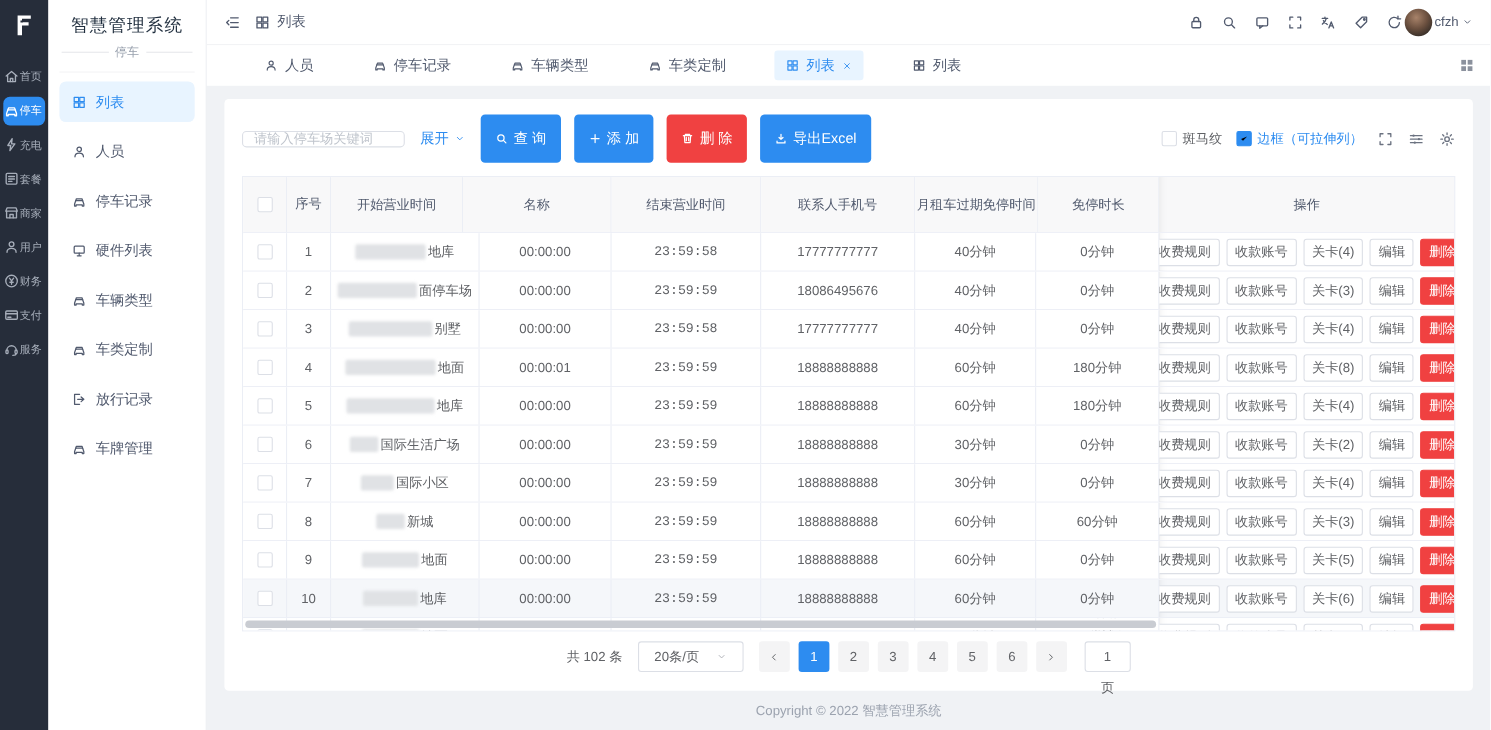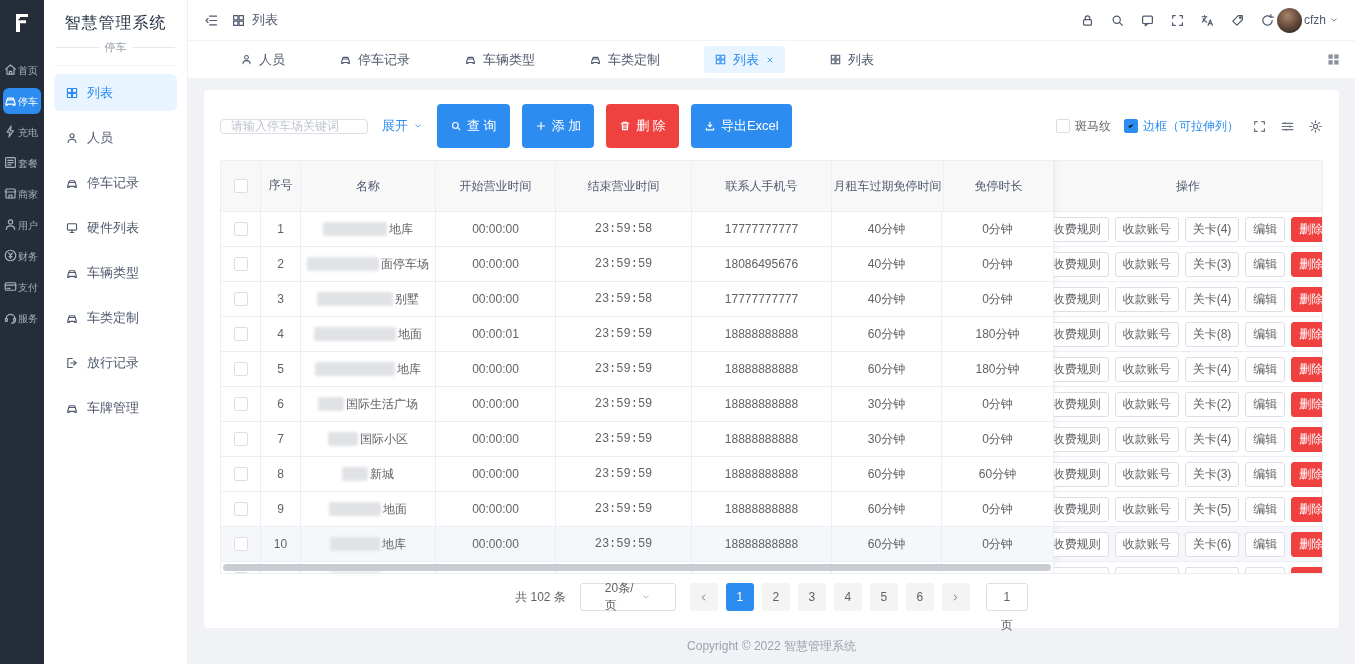--- a/index.html
+++ b/index.html
@@ -526,11 +526,11 @@
                 <div class="tcell c-idx">
                   <span>序号</span>
                 </div>
-                <div class="tcell c-name">
-                  <span>名称</span>
-                </div>
                 <div class="tcell c-start">
                   <span>开始营业时间</span>
+                </div>
+                <div class="tcell c-name">
+                  <span>名称</span>
                 </div>
                 <div class="tcell c-end">
                   <span>结束营业时间</span>

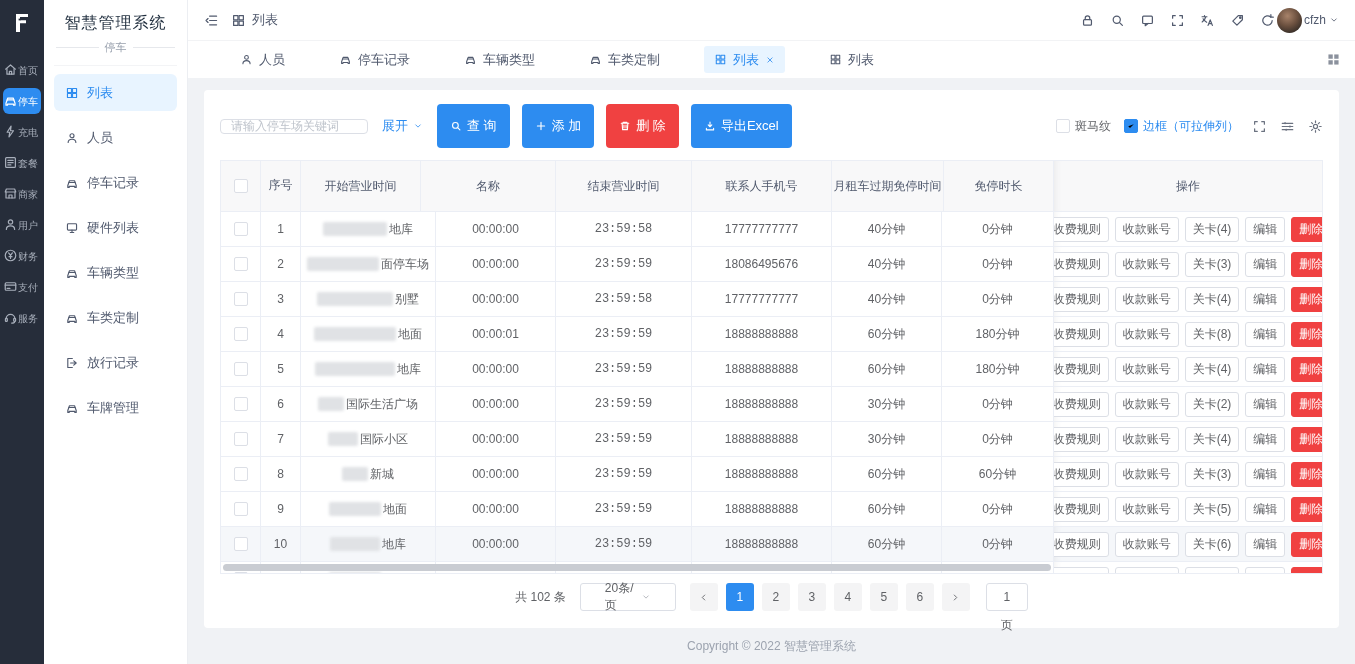--- a/index.html
+++ b/index.html
@@ -92,7 +92,7 @@
   .page-btn{min-width:28px;height:28px;border-radius:3px;background:#f4f4f5;display:inline-flex;align-items:center;justify-content:center;font-size:12px;color:#606266;cursor:pointer;padding:0 4px;}
   .page-btn.active{background:#2d8cf0;color:#fff;}
   .page-btn .icon svg{width:11px;height:11px;}
-  .size-select{width:96px;height:28px;border:1px solid #dcdfe6;border-radius:3px;display:flex;align-items:center;justify-content:space-between;padding:0 24px;color:#606266;background:#fff;cursor:pointer;margin:0 6px;}
+  .size-select{width:96px;height:28px;border:1px solid #dcdfe6;border-radius:3px;display:flex;align-items:center;justify-content:space-between;padding:0 14px;color:#606266;background:#fff;cursor:pointer;margin:0 6px;}
   .size-select .icon svg{width:10px;height:10px;color:#a8abb2;}
   .goto{display:flex;align-items:center;gap:6px;margin-left:8px;flex-direction:column;}
   .goto-input{width:42px;height:28px;border:1px solid #dcdfe6;border-radius:3px;text-align:center;font-size:12px;color:#606266;outline:none;}

